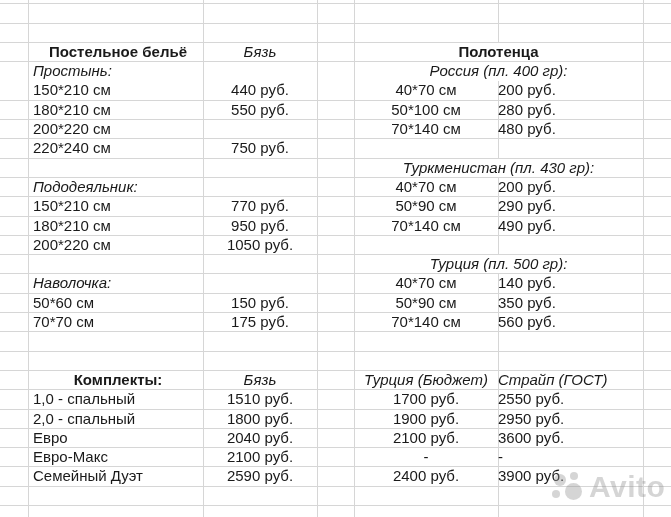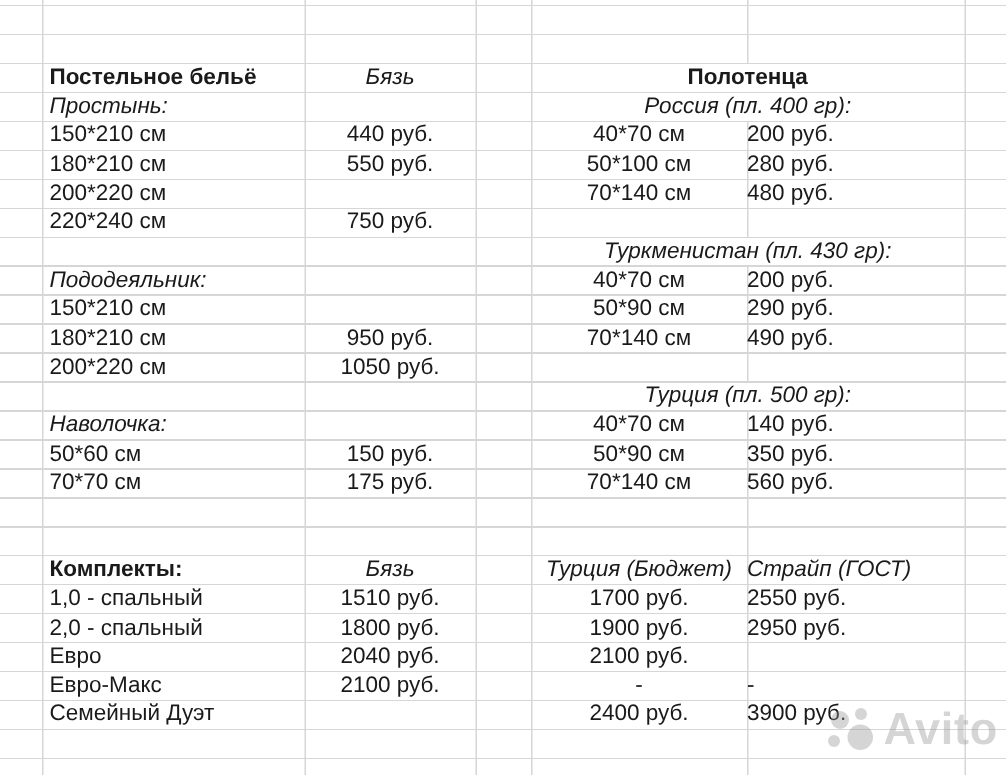--- a/index.html
+++ b/index.html
@@ -28,7 +28,7 @@
   .cE  { grid-column:5; text-align:center; }
   .cF  { grid-column:6; text-align:left; }
   .cEF { grid-column:5 / span 2; text-align:center; }
-  .b { font-weight:700; }
+  .b { font-weight:700;text-align:center; }
   .i { font-style:italic; }
   
   .watermark {

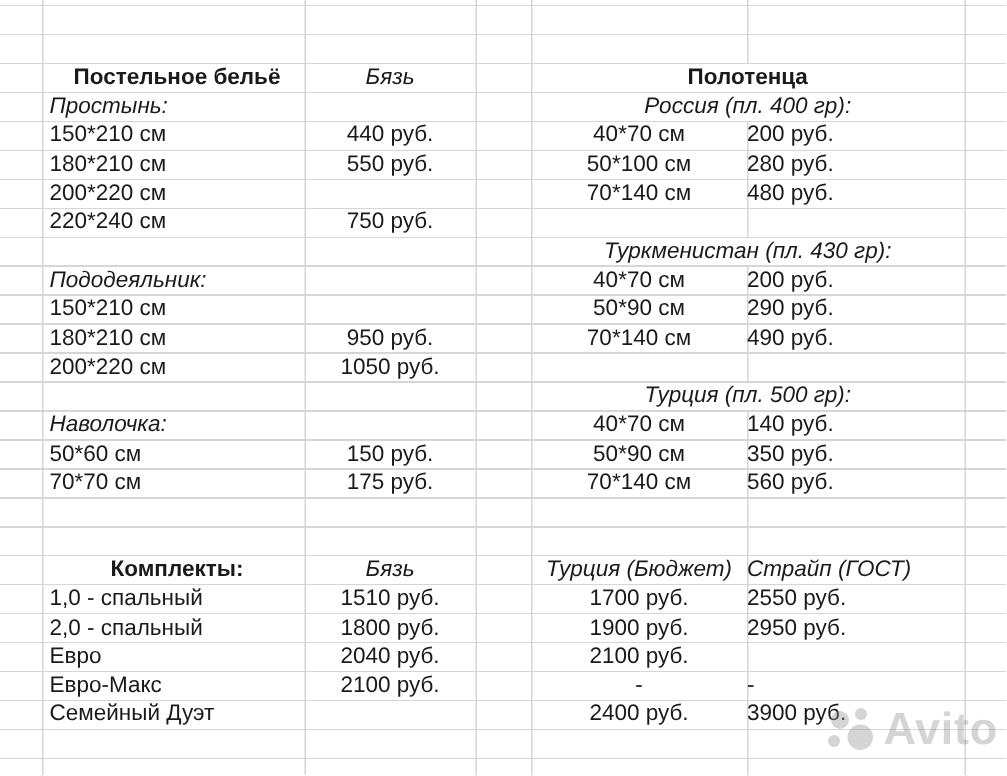--- a/index.html
+++ b/index.html
@@ -93,6 +93,7 @@
     <div class="cell cF" style="grid-row:11">200 руб.</div>
 
     <div class="cell cB" style="grid-row:12">150*210 см</div>
+    <div class="cell cC" style="grid-row:12">770 руб.</div>
     <div class="cell cE" style="grid-row:12">50*90 см</div>
     <div class="cell cF" style="grid-row:12">290 руб.</div>
 

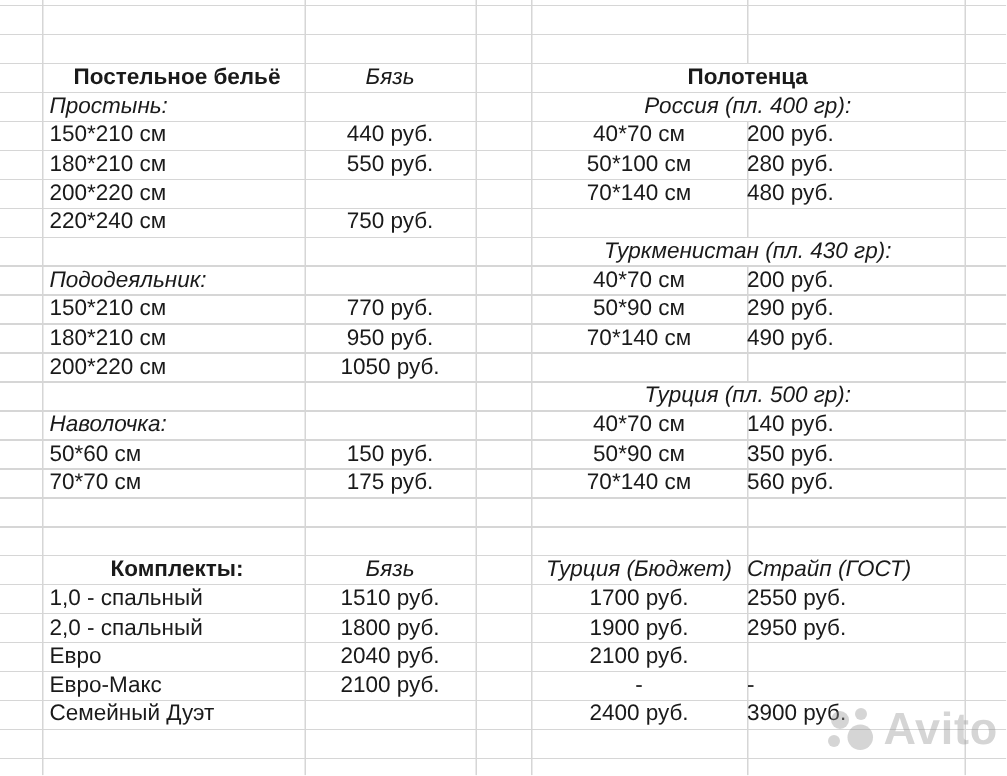--- a/index.html
+++ b/index.html
@@ -139,6 +139,7 @@
     <div class="cell cB" style="grid-row:24">Евро</div>
     <div class="cell cC" style="grid-row:24">2040 руб.</div>
     <div class="cell cE" style="grid-row:24">2100 руб.</div>
+    <div class="cell cF" style="grid-row:24">3600 руб.</div>
 
     <div class="cell cB" style="grid-row:25">Евро-Макс</div>
     <div class="cell cC" style="grid-row:25">2100 руб.</div>

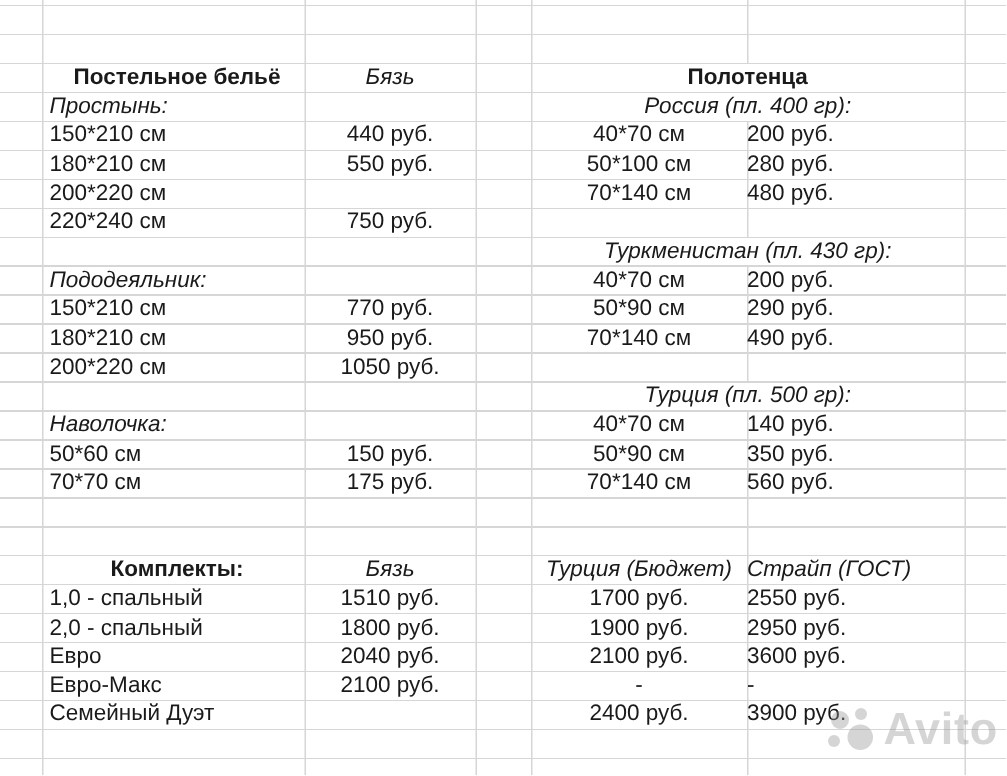--- a/index.html
+++ b/index.html
@@ -147,6 +147,7 @@
     <div class="cell cF" style="grid-row:25">-</div>
 
     <div class="cell cB" style="grid-row:26">Семейный Дуэт</div>
+    <div class="cell cC" style="grid-row:26">2590 руб.</div>
     <div class="cell cE" style="grid-row:26">2400 руб.</div>
     <div class="cell cF" style="grid-row:26">3900 руб.</div>
 

